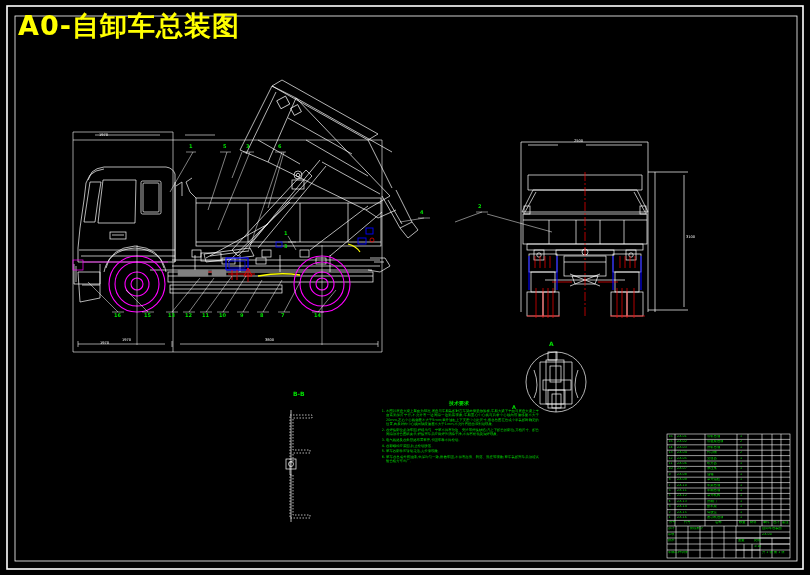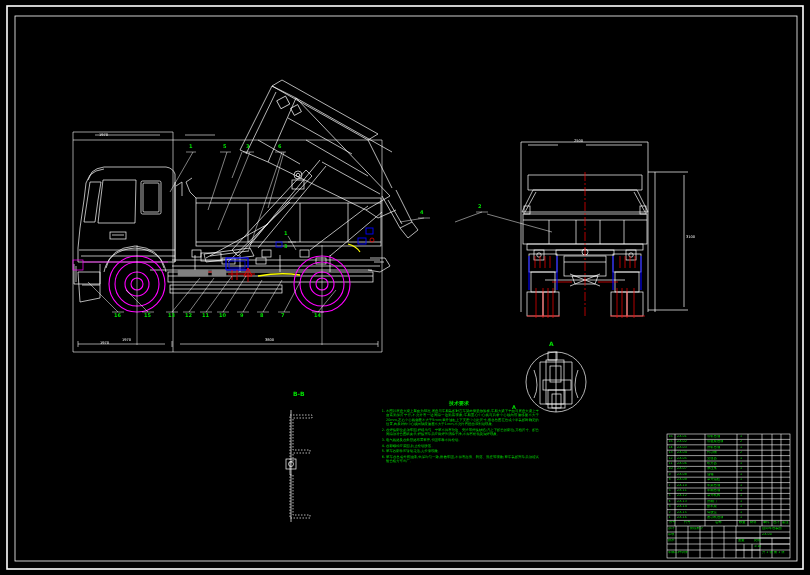--- a/index.html
+++ b/index.html
@@ -473,6 +473,7 @@
 
   </svg>
 
+  <div class="title-text">A0-自卸车总装图</div>
 
   <div class="balloon" style="left:189px; top:144px;">1</div>
   <div class="balloon" style="left:223px; top:144px;">5</div>

